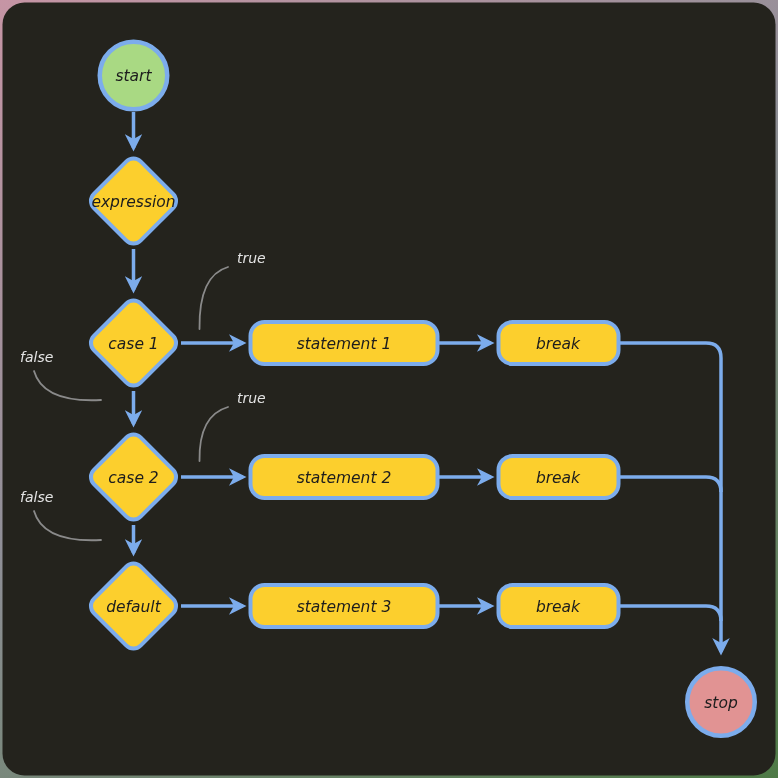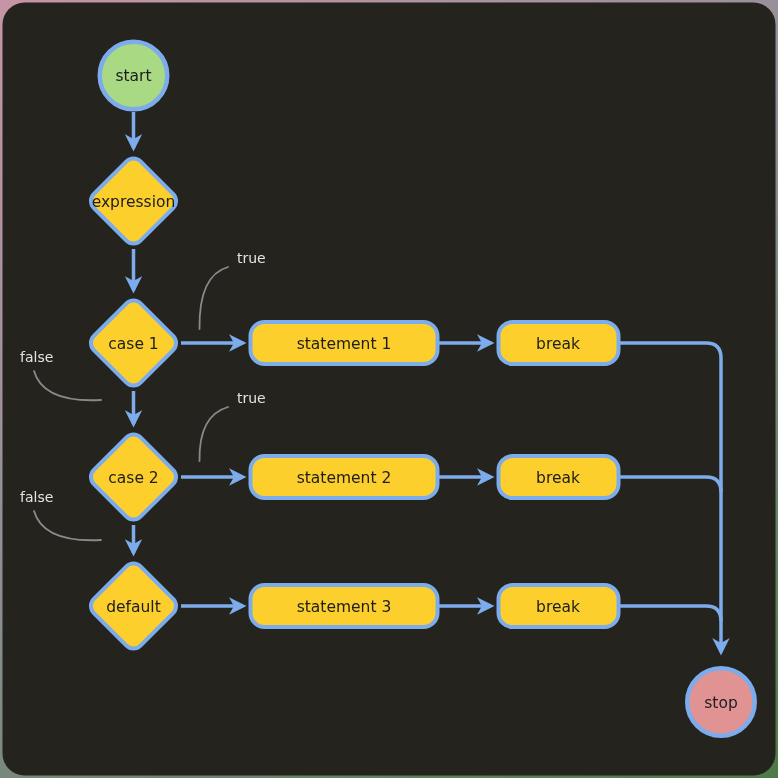--- a/index.html
+++ b/index.html
@@ -18,6 +18,7 @@
     top: 0; left: 0;
     width: 778px;
     height: 778px;
+    font-style: italic;
   }
   svg text {
     user-select: none;

